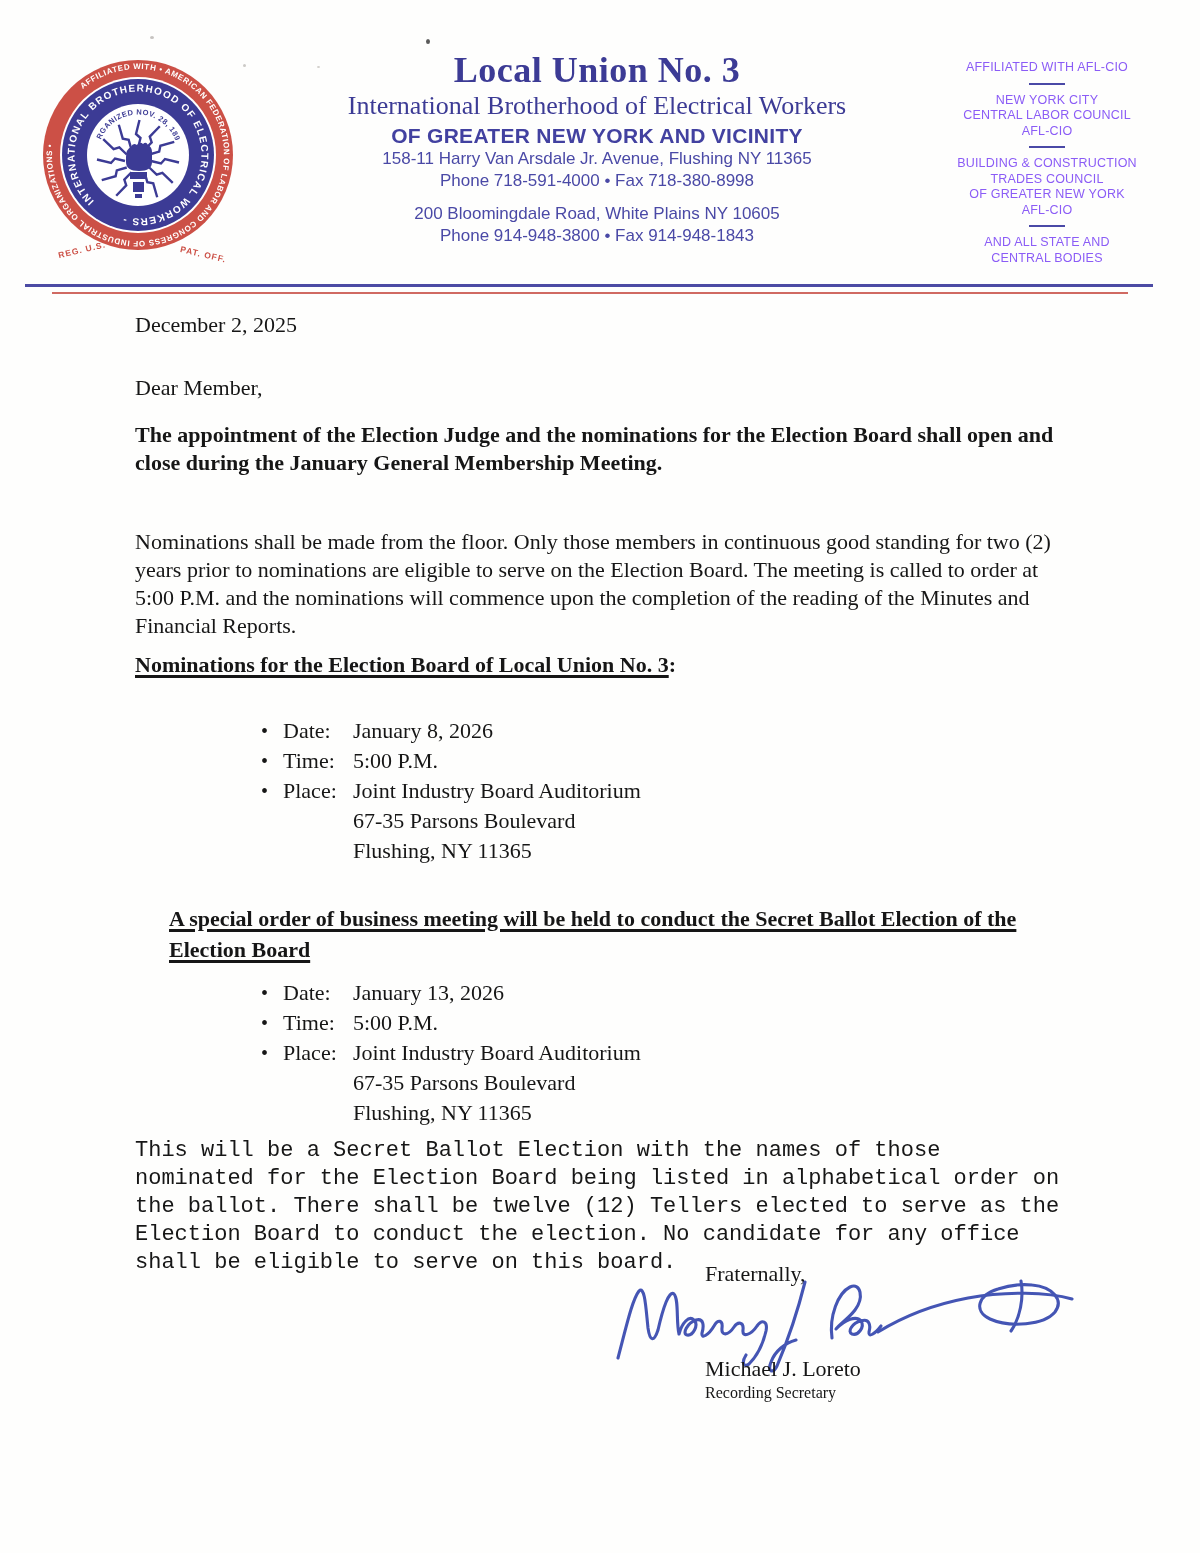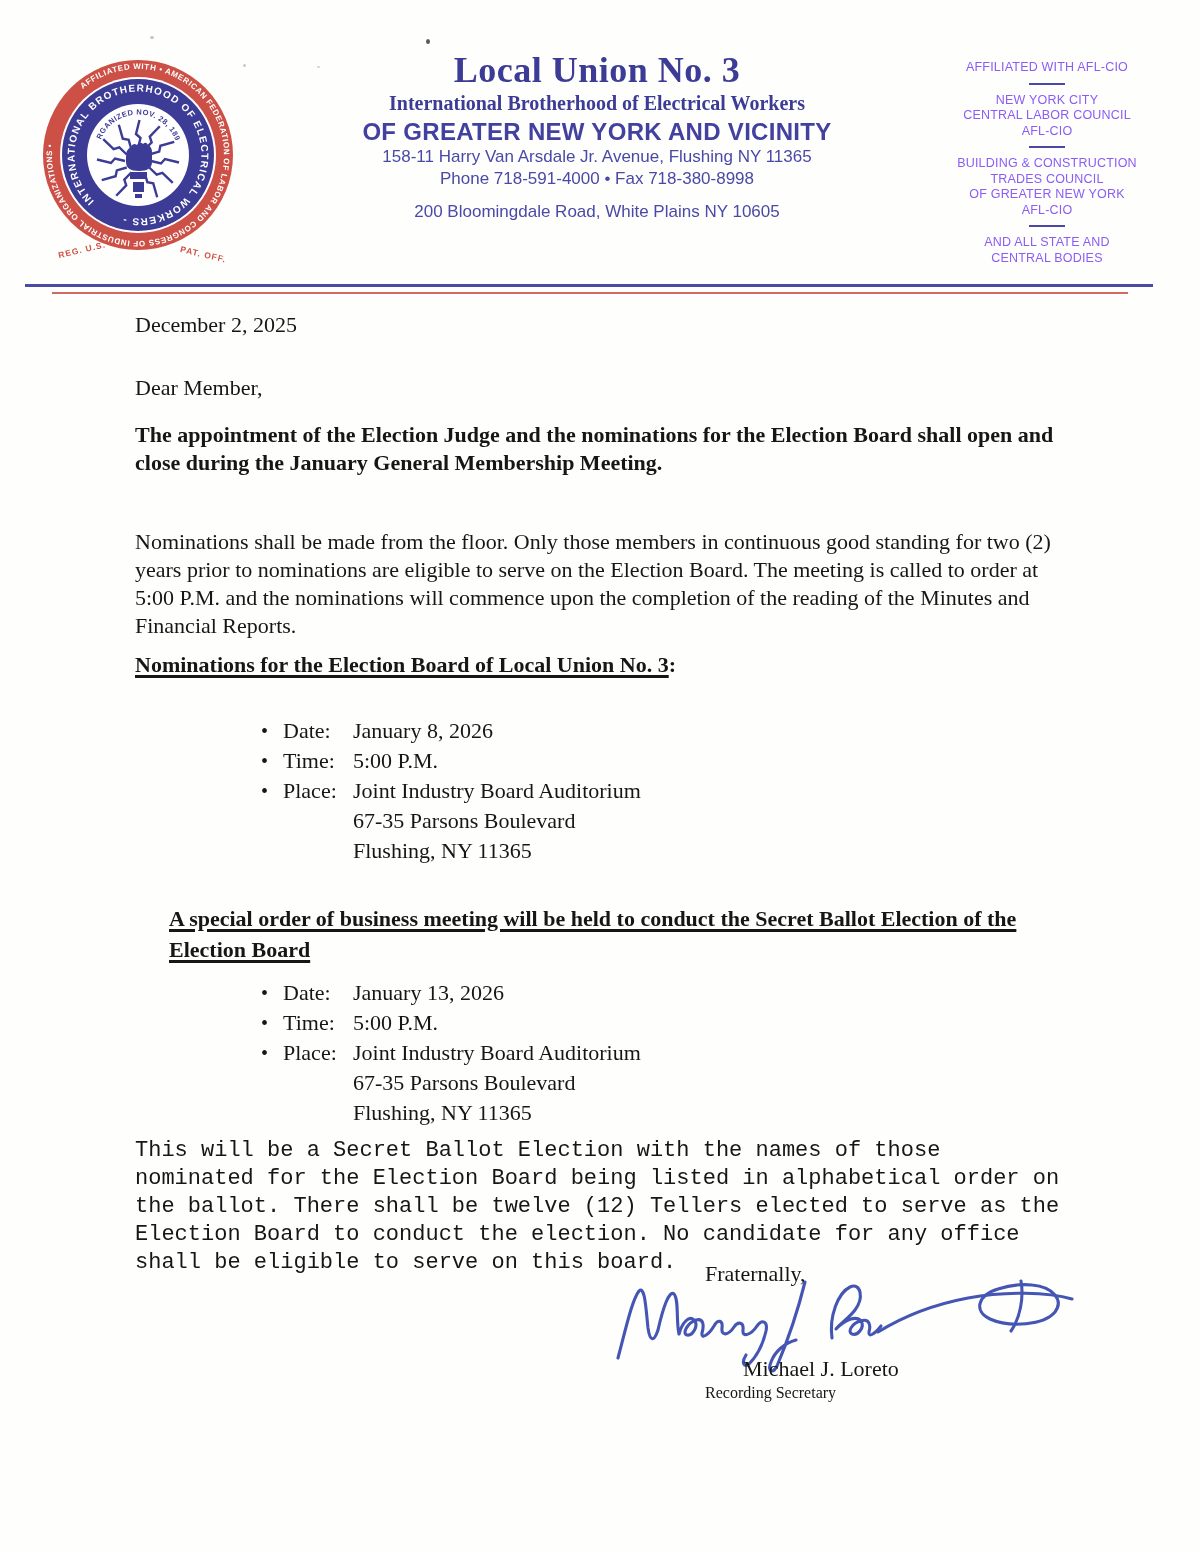--- a/index.html
+++ b/index.html
@@ -14,7 +14,7 @@
 
   .head-center { position:absolute; left:252px; top:52px; width:690px; text-align:center; color:#41409b; }
   .org-title    { font-family:"Liberation Serif", serif; font-weight:bold; font-size:36px; line-height:1.05; color:#3c3b95; letter-spacing:0.5px; }
-  .org-subtitle { font-family:"Liberation Serif", serif; font-weight:bold; font-size:20px; line-height:1.1; color:#3c3b95; margin-top:2px; }
+  .org-subtitle { font-family:"Liberation Serif", serif; font-weight:normal; font-size:26px; line-height:1.1; color:#3c3b95; margin-top:2px; }
   .org-region   { font-family:"Liberation Sans", sans-serif; font-weight:bold; font-size:24px; margin-top:4px; color:#4241a0; letter-spacing:0.3px; }
   .offices-heading { font-family:"Liberation Sans", sans-serif; font-weight:bold; font-size:18px; margin-top:15px; color:#4443a2; }
   .addr-line { font-family:"Liberation Sans", sans-serif; font-size:17px; line-height:22px; color:#4a49a6; }

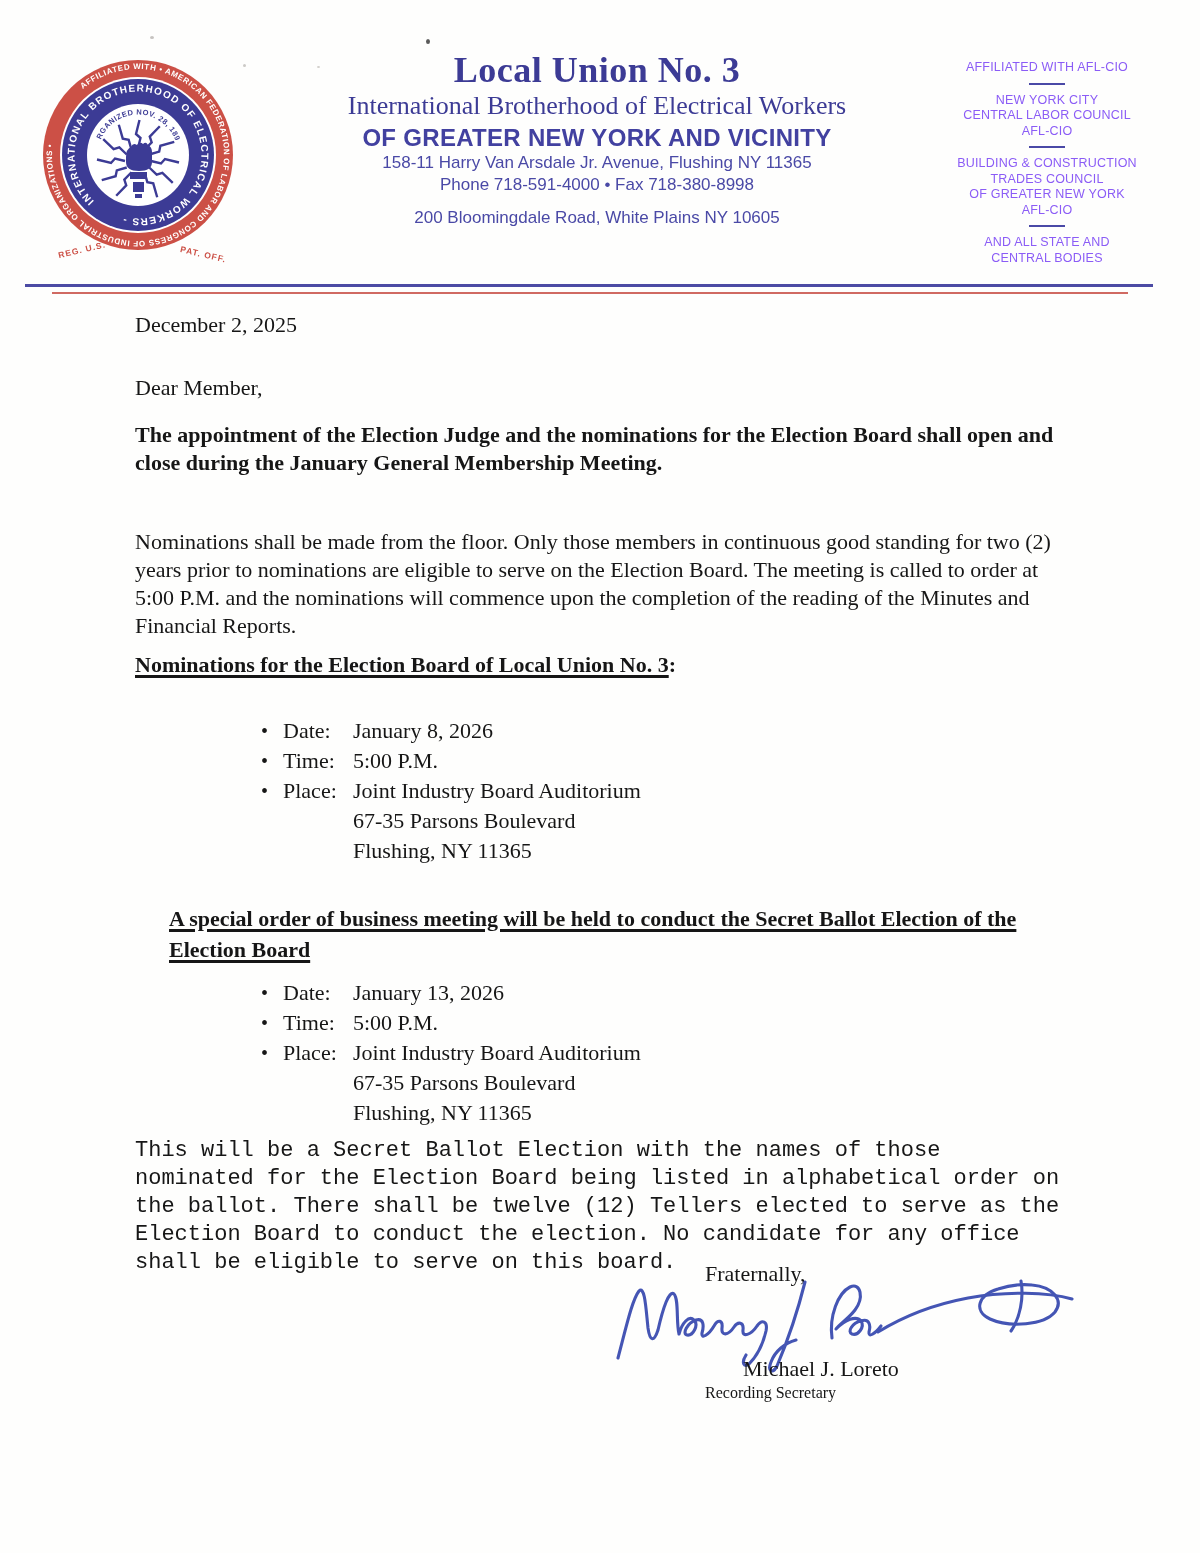--- a/index.html
+++ b/index.html
@@ -15,7 +15,7 @@
   .head-center { position:absolute; left:252px; top:52px; width:690px; text-align:center; color:#41409b; }
   .org-title    { font-family:"Liberation Serif", serif; font-weight:bold; font-size:36px; line-height:1.05; color:#3c3b95; letter-spacing:0.5px; }
   .org-subtitle { font-family:"Liberation Serif", serif; font-weight:normal; font-size:26px; line-height:1.1; color:#3c3b95; margin-top:2px; }
-  .org-region   { font-family:"Liberation Sans", sans-serif; font-weight:bold; font-size:24px; margin-top:4px; color:#4241a0; letter-spacing:0.3px; }
+  .org-region   { font-family:"Liberation Sans", sans-serif; font-weight:bold; font-size:21px; margin-top:4px; color:#4241a0; letter-spacing:0.3px; }
   .offices-heading { font-family:"Liberation Sans", sans-serif; font-weight:bold; font-size:18px; margin-top:15px; color:#4443a2; }
   .addr-line { font-family:"Liberation Sans", sans-serif; font-size:17px; line-height:22px; color:#4a49a6; }
   .office2 { margin-top:11px; }

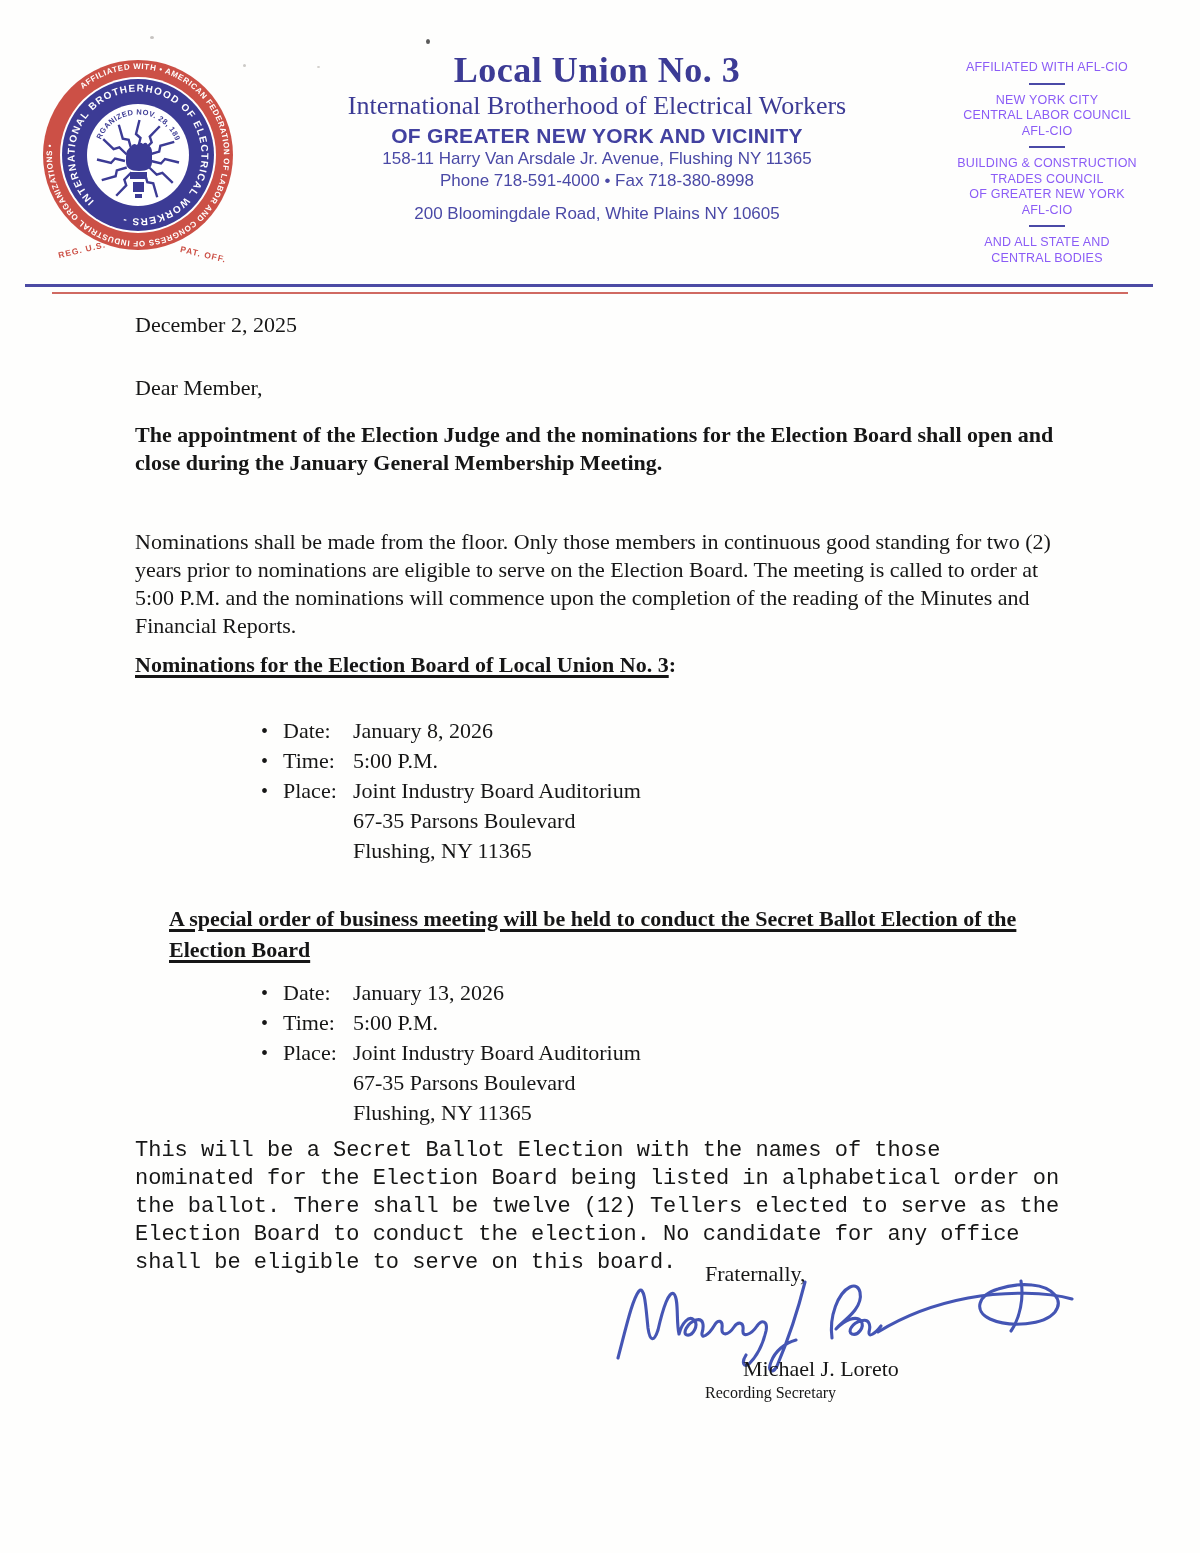--- a/index.html
+++ b/index.html
@@ -119,6 +119,7 @@
     </div>
     <div class="office2">
       <div class="addr-line">200 Bloomingdale Road, White Plains NY 10605</div>
+      <div class="addr-line">Phone 914-948-3800 • Fax 914-948-1843</div>
     </div>
   </div>
 

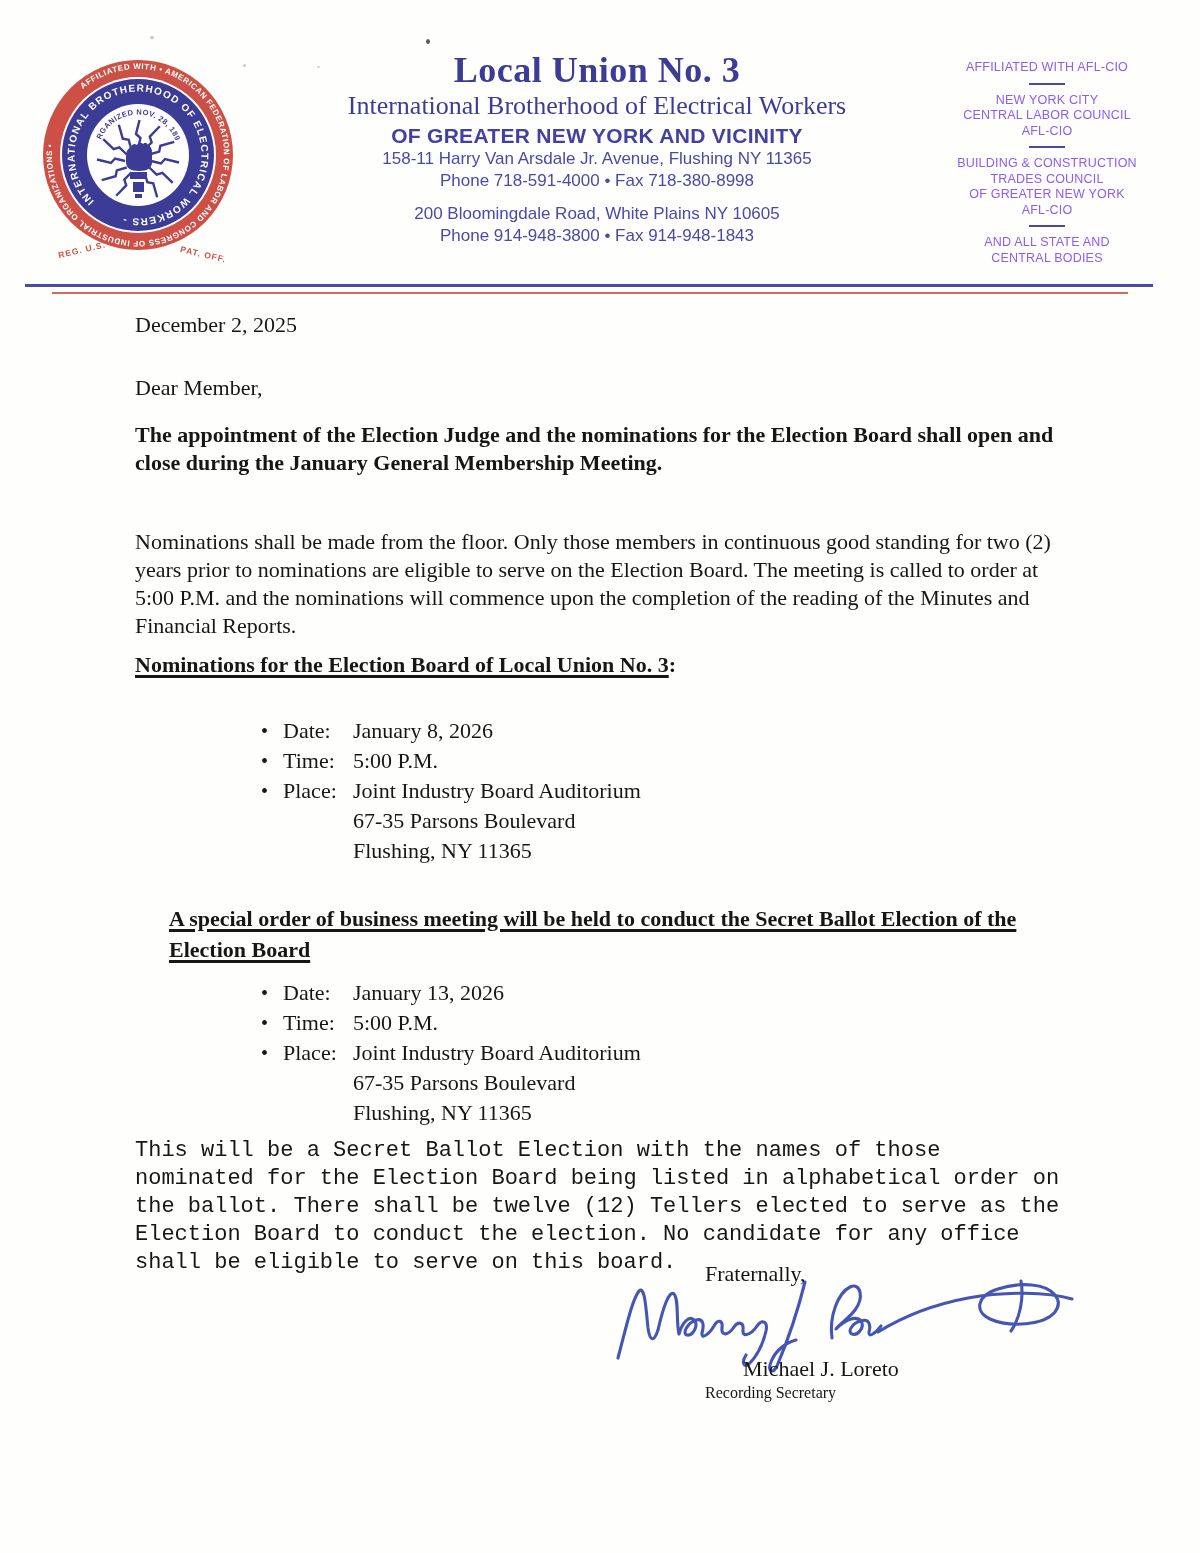--- a/index.html
+++ b/index.html
@@ -46,7 +46,7 @@
 
   .valediction { position:absolute; left:705px; top:1261px; font-size:22px; }
   .sig-svg  { position:absolute; left:612px; top:1276px; width:470px; height:104px; pointer-events:none; }
-  .sig-name  { position:absolute; left:743px; top:1356px; font-size:22px; }
+  .sig-name  { position:absolute; left:705px; top:1356px; font-size:22px; }
   .sig-title { position:absolute; left:705px; top:1384px; font-size:16px; }
 
   

